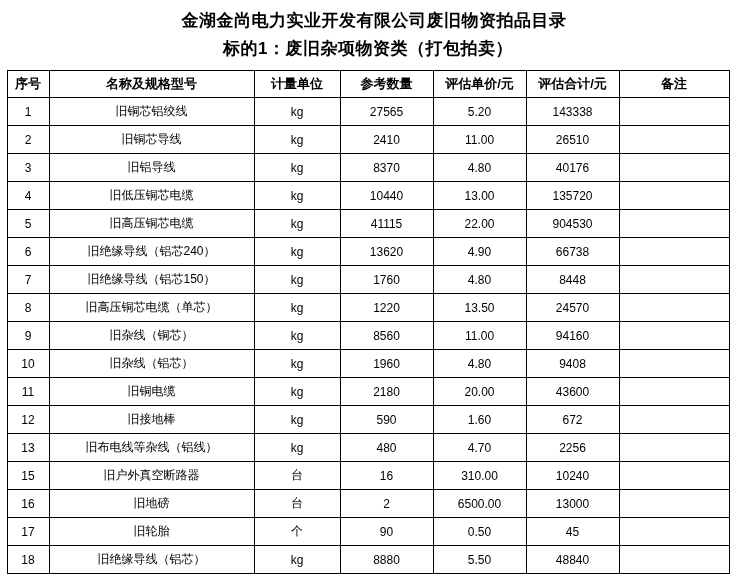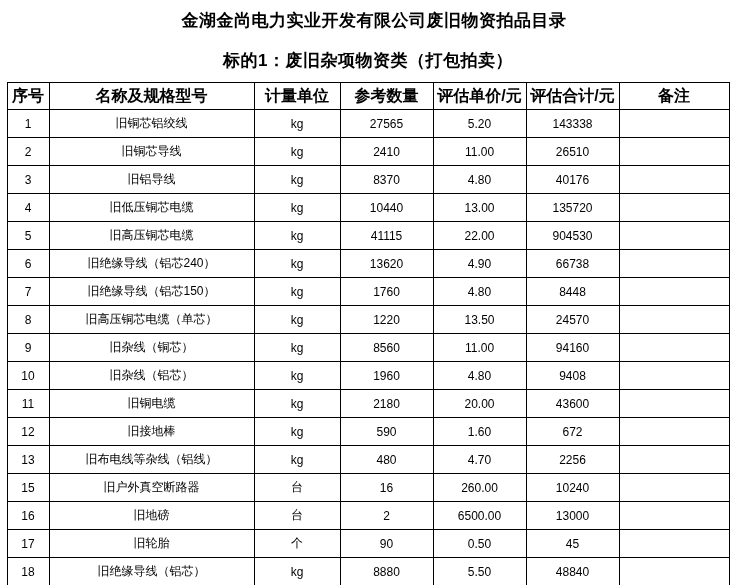--- a/index.html
+++ b/index.html
@@ -39,7 +39,7 @@
     letter-spacing: 0.5px;
     line-height: 26px;
     white-space: nowrap;
-    margin-top: 14px;
+    margin-top: 2px;
   }
   table.catalog {
     border-collapse: collapse;

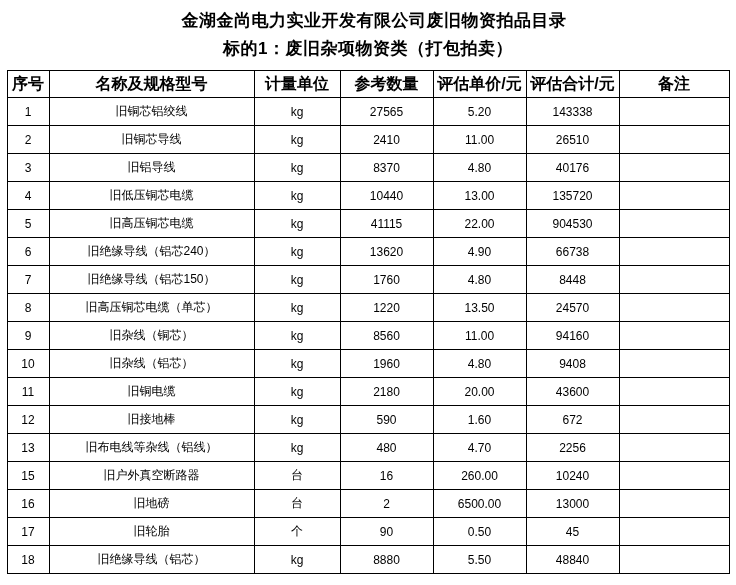--- a/index.html
+++ b/index.html
@@ -60,7 +60,7 @@
   }
   table.catalog th {
     font-weight: bold;
-    font-size: 16px;
+    font-size: 13px;
     height: 26px;
   }
   col.c-idx    { width: 42px; }

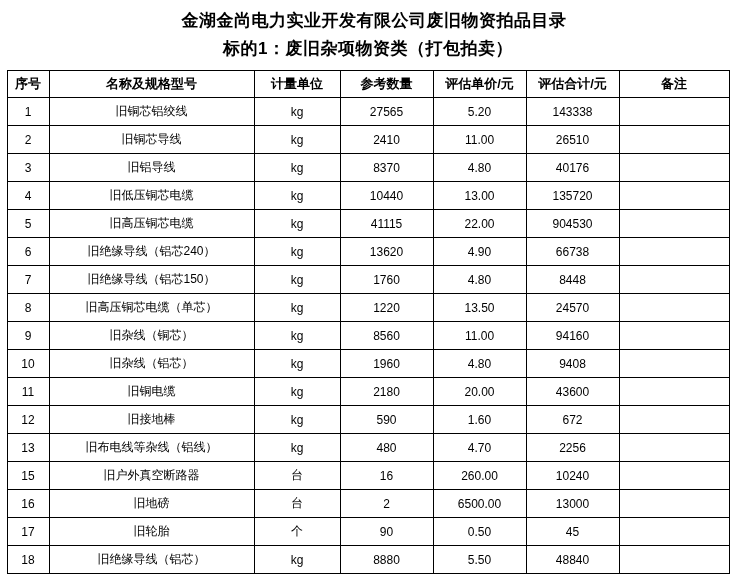--- a/index.html
+++ b/index.html
@@ -225,7 +225,7 @@
           <td>旧户外真空断路器</td>
           <td>台</td>
           <td>16</td>
-          <td>260.00</td>
+          <td>310.00</td>
           <td>10240</td>
           <td></td>
         </tr>

